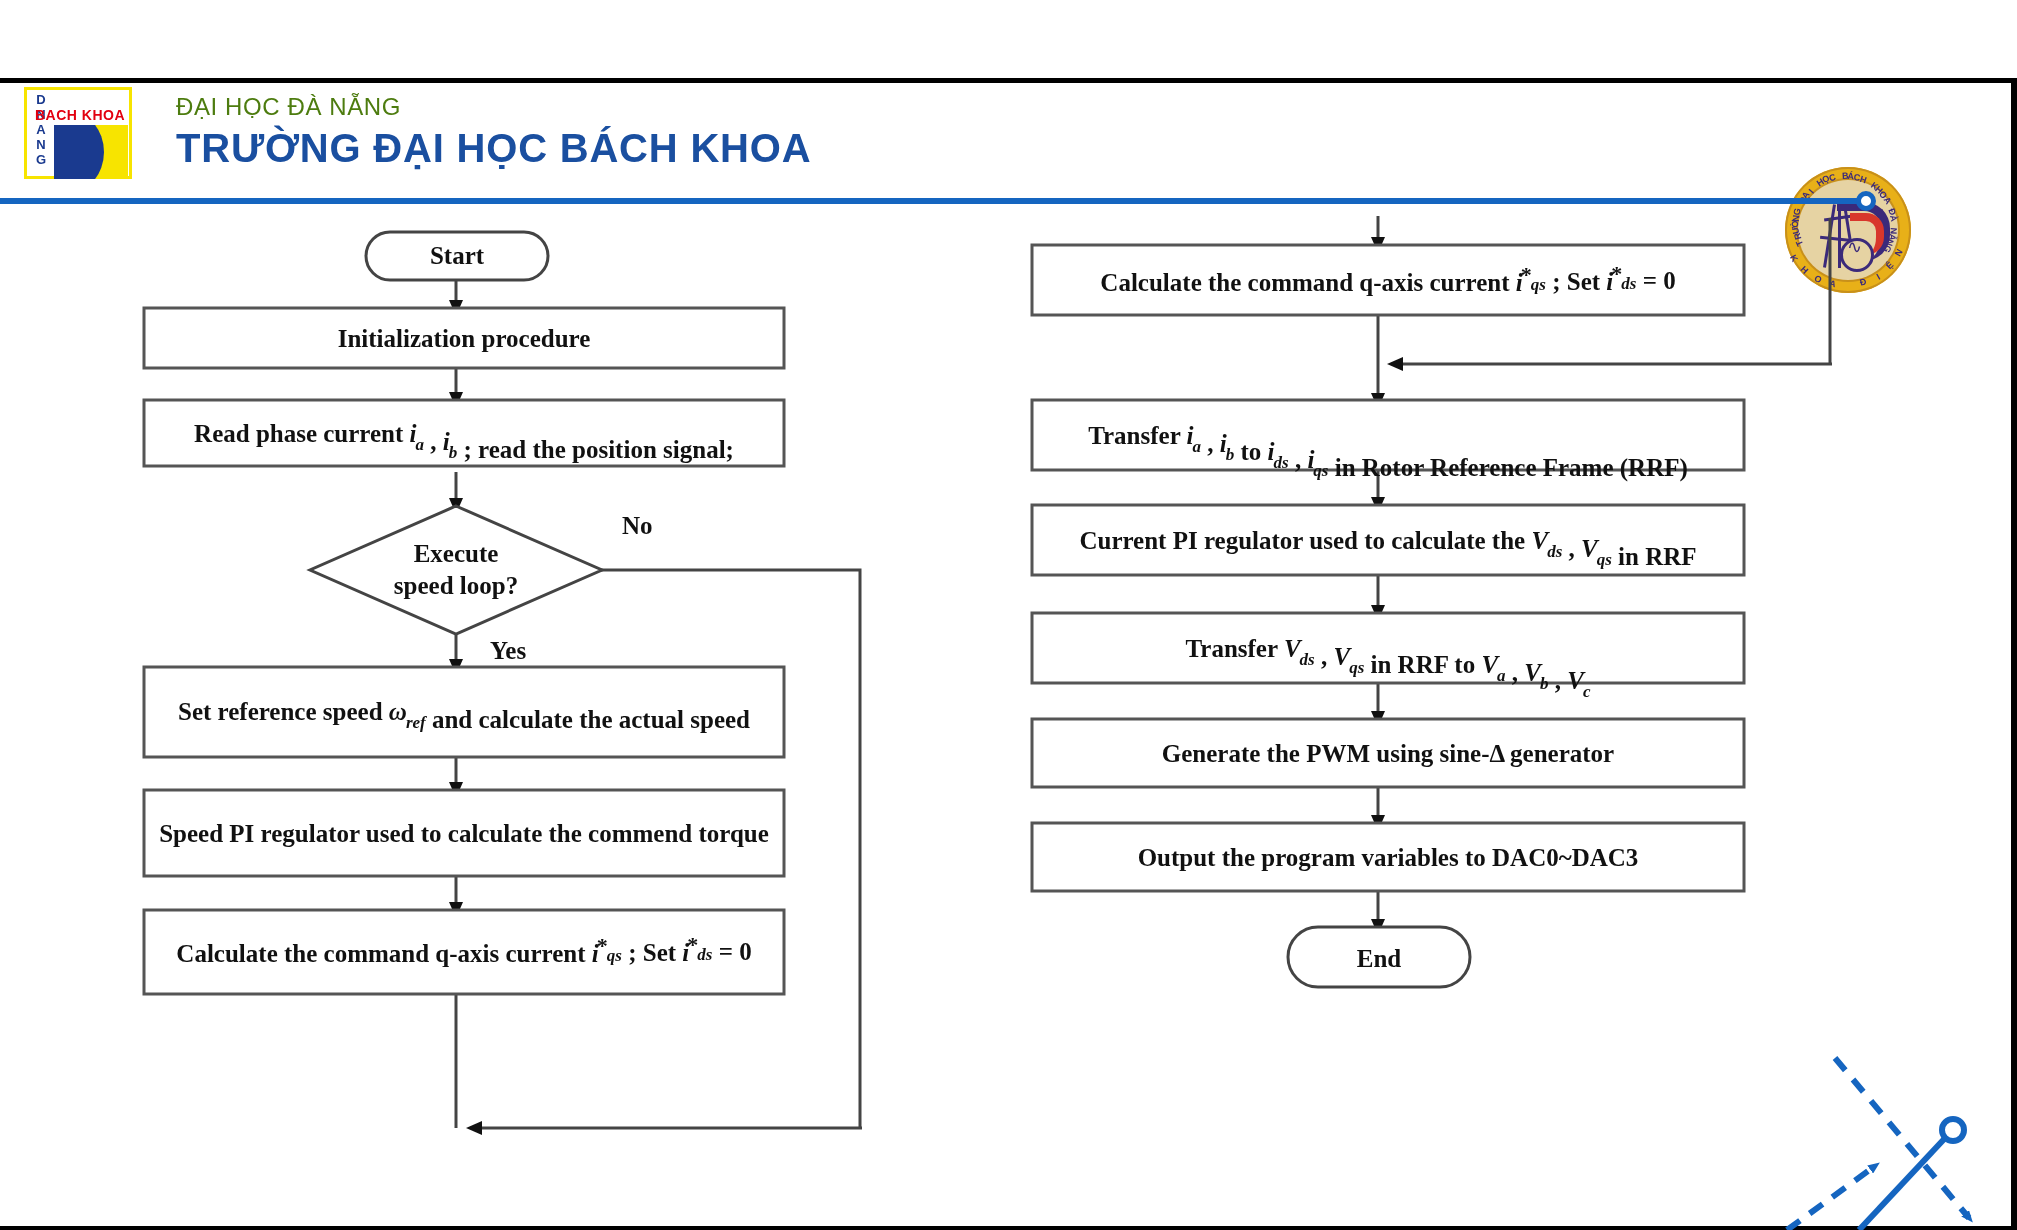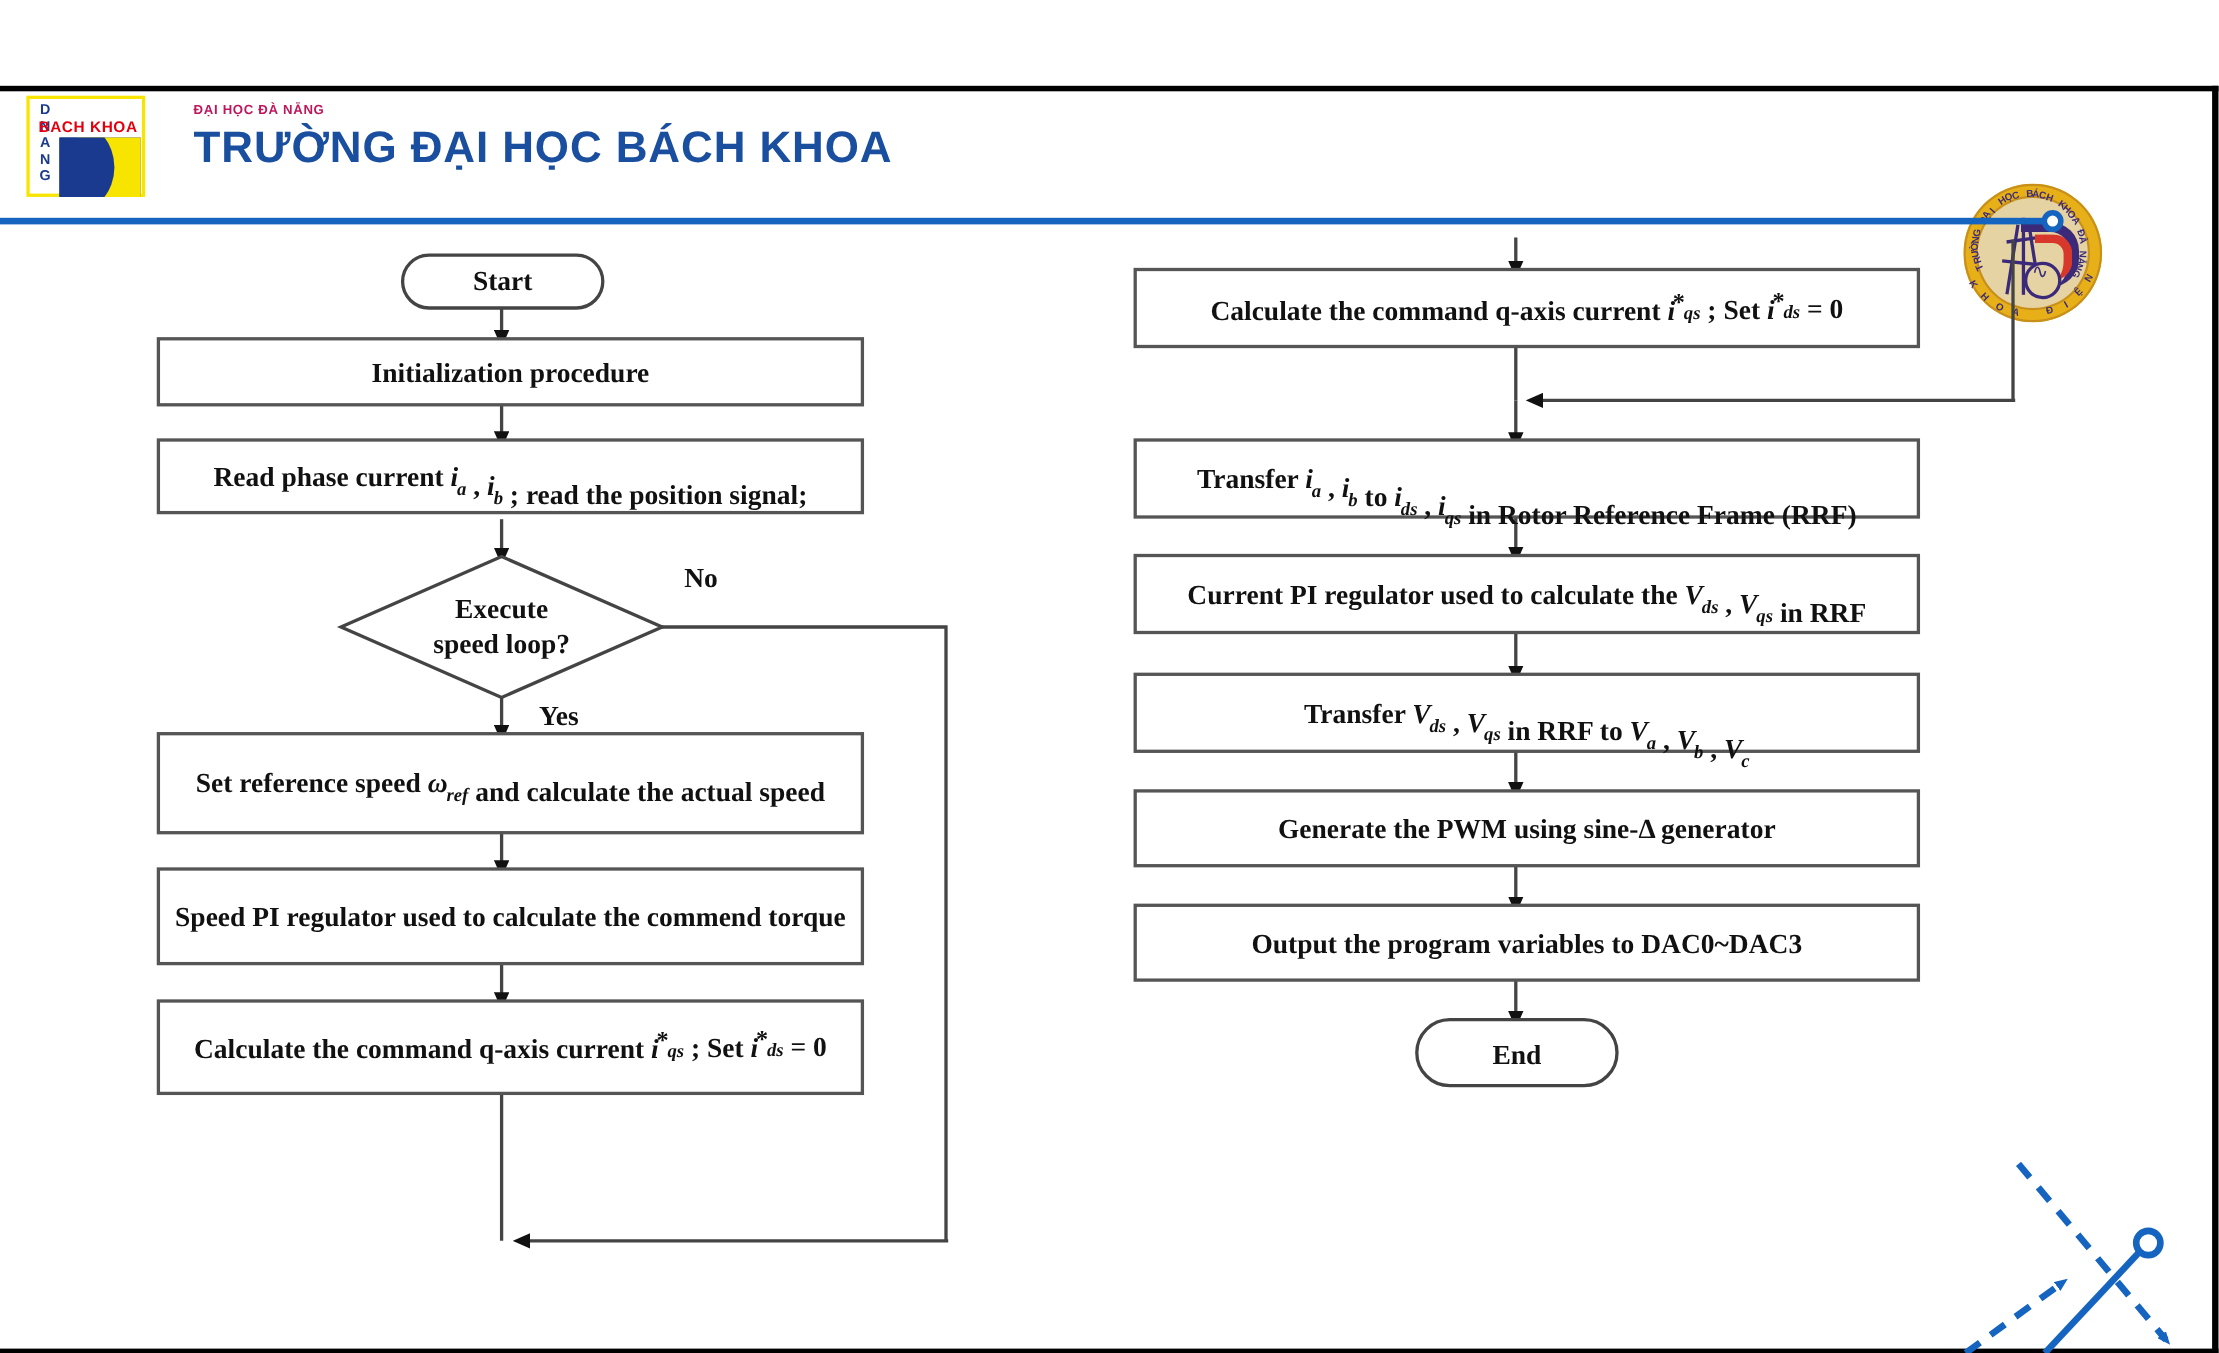--- a/index.html
+++ b/index.html
@@ -32,8 +32,8 @@
       border-radius:50%;background:#1a3a8f;z-index:2;}
 
   .htext{position:absolute;left:176px;top:10px;}
-  .htext .line1{font-family:"Liberation Sans",sans-serif;font-size:12px;font-weight:700;
-      color:#be185d;letter-spacing:.6px;}
+  .htext .line1{font-family:"Liberation Sans",sans-serif;font-size:24px;font-weight:400;
+      color:#4d7c0f;letter-spacing:.6px;}
   .htext .line2{font-family:"Liberation Sans",sans-serif;font-size:40px;font-weight:800;
       color:#1a4fa0;letter-spacing:.8px;margin-top:5px;}
 

